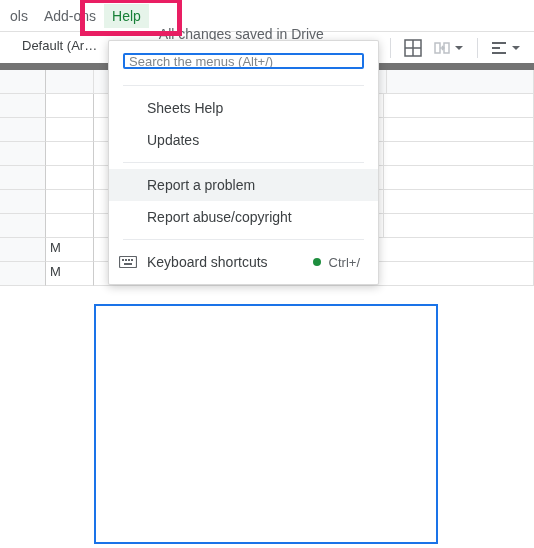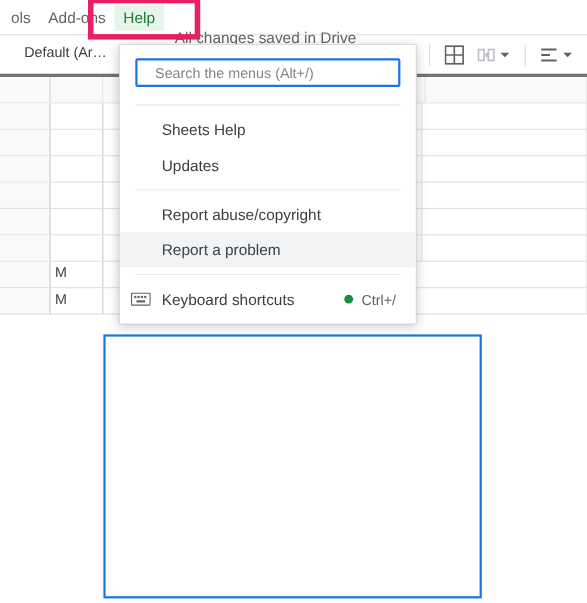--- a/index.html
+++ b/index.html
@@ -41,7 +41,7 @@
       display: flex;
       align-items: center;
       height: 38px;
-      border-bottom: 3px solid #737373;
+      border-bottom: 7px solid #737373;
       padding-left: 18px;
       gap: 8px;
     }

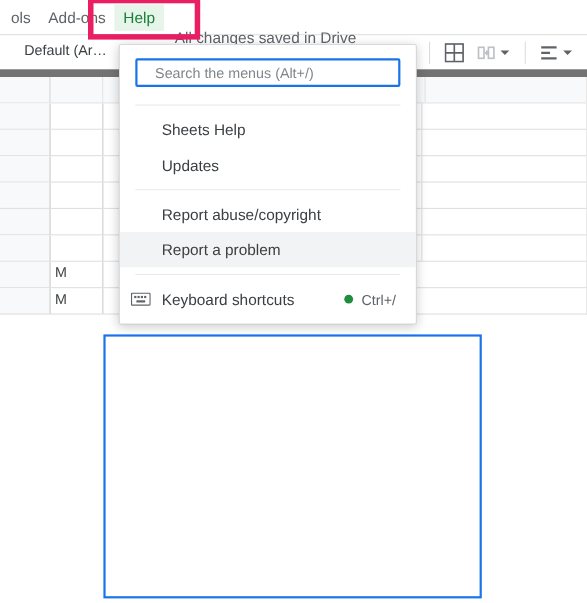--- a/index.html
+++ b/index.html
@@ -185,10 +185,10 @@
     }
     .menu-search {
       width: 100%;
-      height: 26px;
+      height: 16px;
       border: 2px solid #1a73e8;
       border-radius: 2px;
-      padding: 2px 16px;
+      padding: 2px 4px;
       font-size: 13px;
       outline: none;
       color: #5f6368;

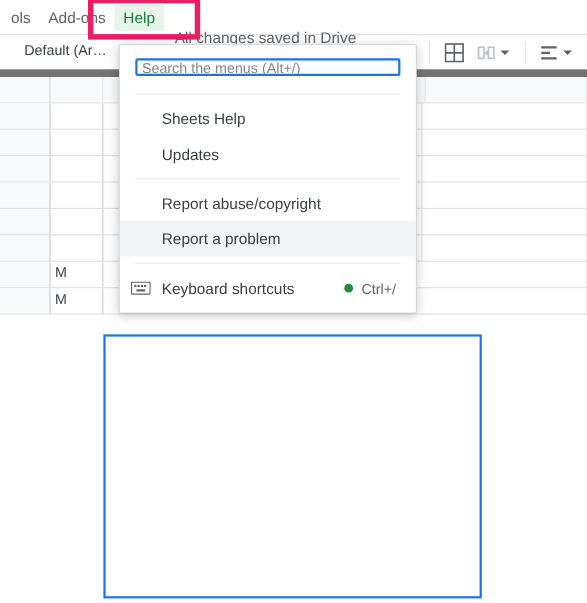--- a/index.html
+++ b/index.html
@@ -352,11 +352,11 @@
       <span>Updates</span>
     </div>
   <div class="menu-sep"></div>
+  <div class="menu-entry hovered">
+      <span>Report a problem</span>
+    </div>
   <div class="menu-entry">
       <span>Report abuse/copyright</span>
-    </div>
-  <div class="menu-entry hovered">
-      <span>Report a problem</span>
     </div>
   <div class="menu-sep"></div>
   <div class="menu-entry">

